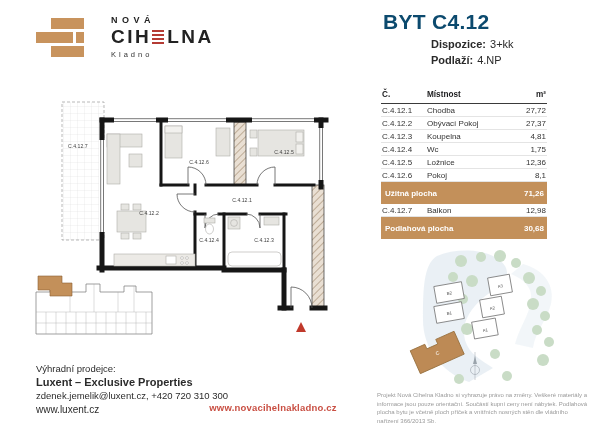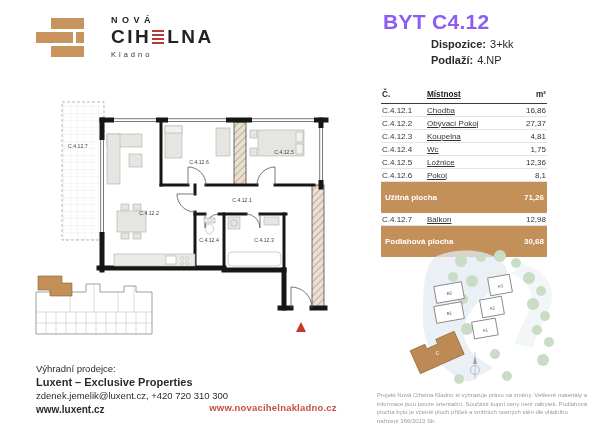--- a/index.html
+++ b/index.html
@@ -26,7 +26,7 @@
 
   
   .unit-head { left:383px; top:10px; width:200px; }
-  .byt-title { font-size:21px; font-weight:800; letter-spacing:0.3px; color:#8b5cf6; }
+  .byt-title { font-size:21px; font-weight:800; letter-spacing:0.3px; color:#0c4a6e; }
   .hline { font-size:11px; margin-top:4px; color:#2a2a2a;padding-left:48px; }
   .hline b { margin-right:4px; }
   .bold-val { font-weight:800; }

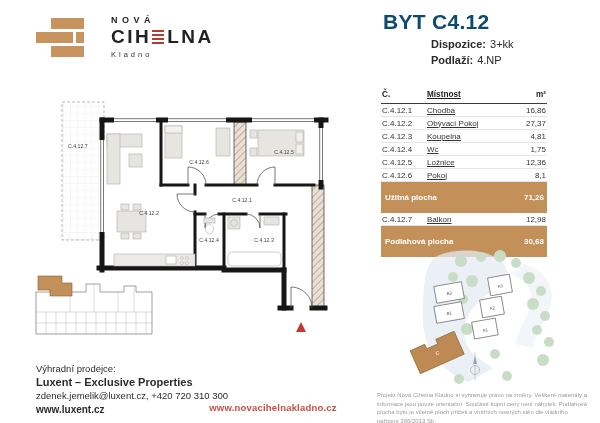--- a/index.html
+++ b/index.html
@@ -36,7 +36,7 @@
   .thead { display:flex; font-weight:700; padding:2px 0 4px 0; border-bottom:1.2px solid #3a3a3a; font-size:8.2px; }
   .trow  { display:flex; align-items:center; height:13px; border-bottom:0.6px solid #e4e4e4; color:#333; }
   .c1 { width:46px; padding-left:1px; }
-  .c2 { flex:1;text-decoration:underline; }
+  .c2 { flex:1; }
   .c3 { width:36px; text-align:right; padding-right:1px; }
   .hl { display:flex; align-items:center; height:31px; background:#c3905a; color:#fff; font-weight:700; padding:0 3px 0 4px; }
   .hl .c2x { flex:1; }

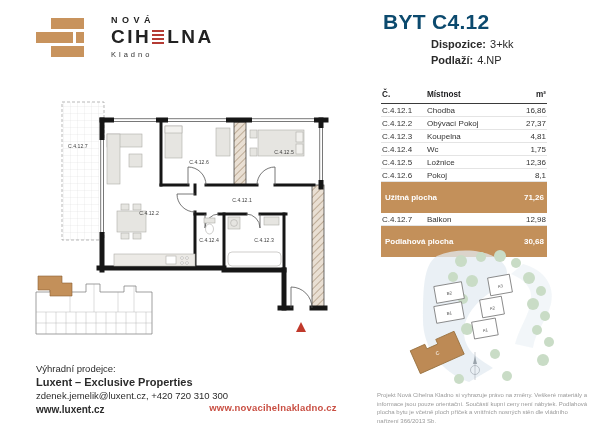--- a/index.html
+++ b/index.html
@@ -92,7 +92,7 @@
   <div class="trow">
       <span class="c1">C.4.12.1</span>
       <span class="c2">Chodba</span>
-      <span class="c3">16,86</span>
+      <span class="c3">27,72</span>
     </div>
   <div class="trow">
       <span class="c1">C.4.12.2</span>

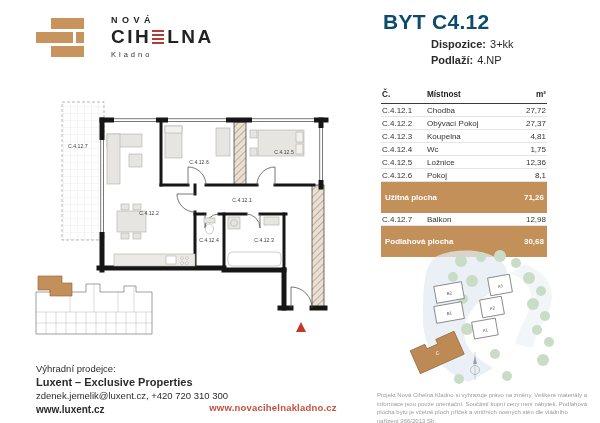--- a/index.html
+++ b/index.html
@@ -38,7 +38,7 @@
   .c1 { width:46px; padding-left:1px; }
   .c2 { flex:1; }
   .c3 { width:36px; text-align:right; padding-right:1px; }
-  .hl { display:flex; align-items:center; height:31px; background:#c3905a; color:#fff; font-weight:700; padding:0 3px 0 4px; }
+  .hl { display:flex; align-items:center; height:22px; background:#c3905a; color:#fff; font-weight:700; padding:0 3px 0 4px; }
   .hl .c2x { flex:1; }
   .hl .c3x { text-align:right; }
 

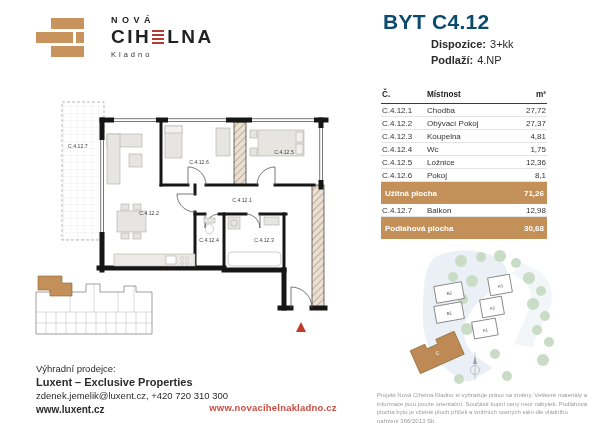--- a/index.html
+++ b/index.html
@@ -45,7 +45,7 @@
   
   .seller { left:36px; top:362px; font-size:9.5px; line-height:13.5px; color:#2b2b2b; }
   .seller .b1l { font-weight:700; font-size:11px; }
-  .seller .b2l { font-weight:700; font-size:10px; }
+  .seller .b2l { font-weight:400; font-size:10px; }
   .site-url { left:208px; top:402px; width:130px; text-align:center;
               font-size:9.5px; font-weight:700; color:#c94f43; letter-spacing:0.2px; }
   .fineprint { left:377px; top:391px; width:212px; font-size:6px; line-height:1.45;

